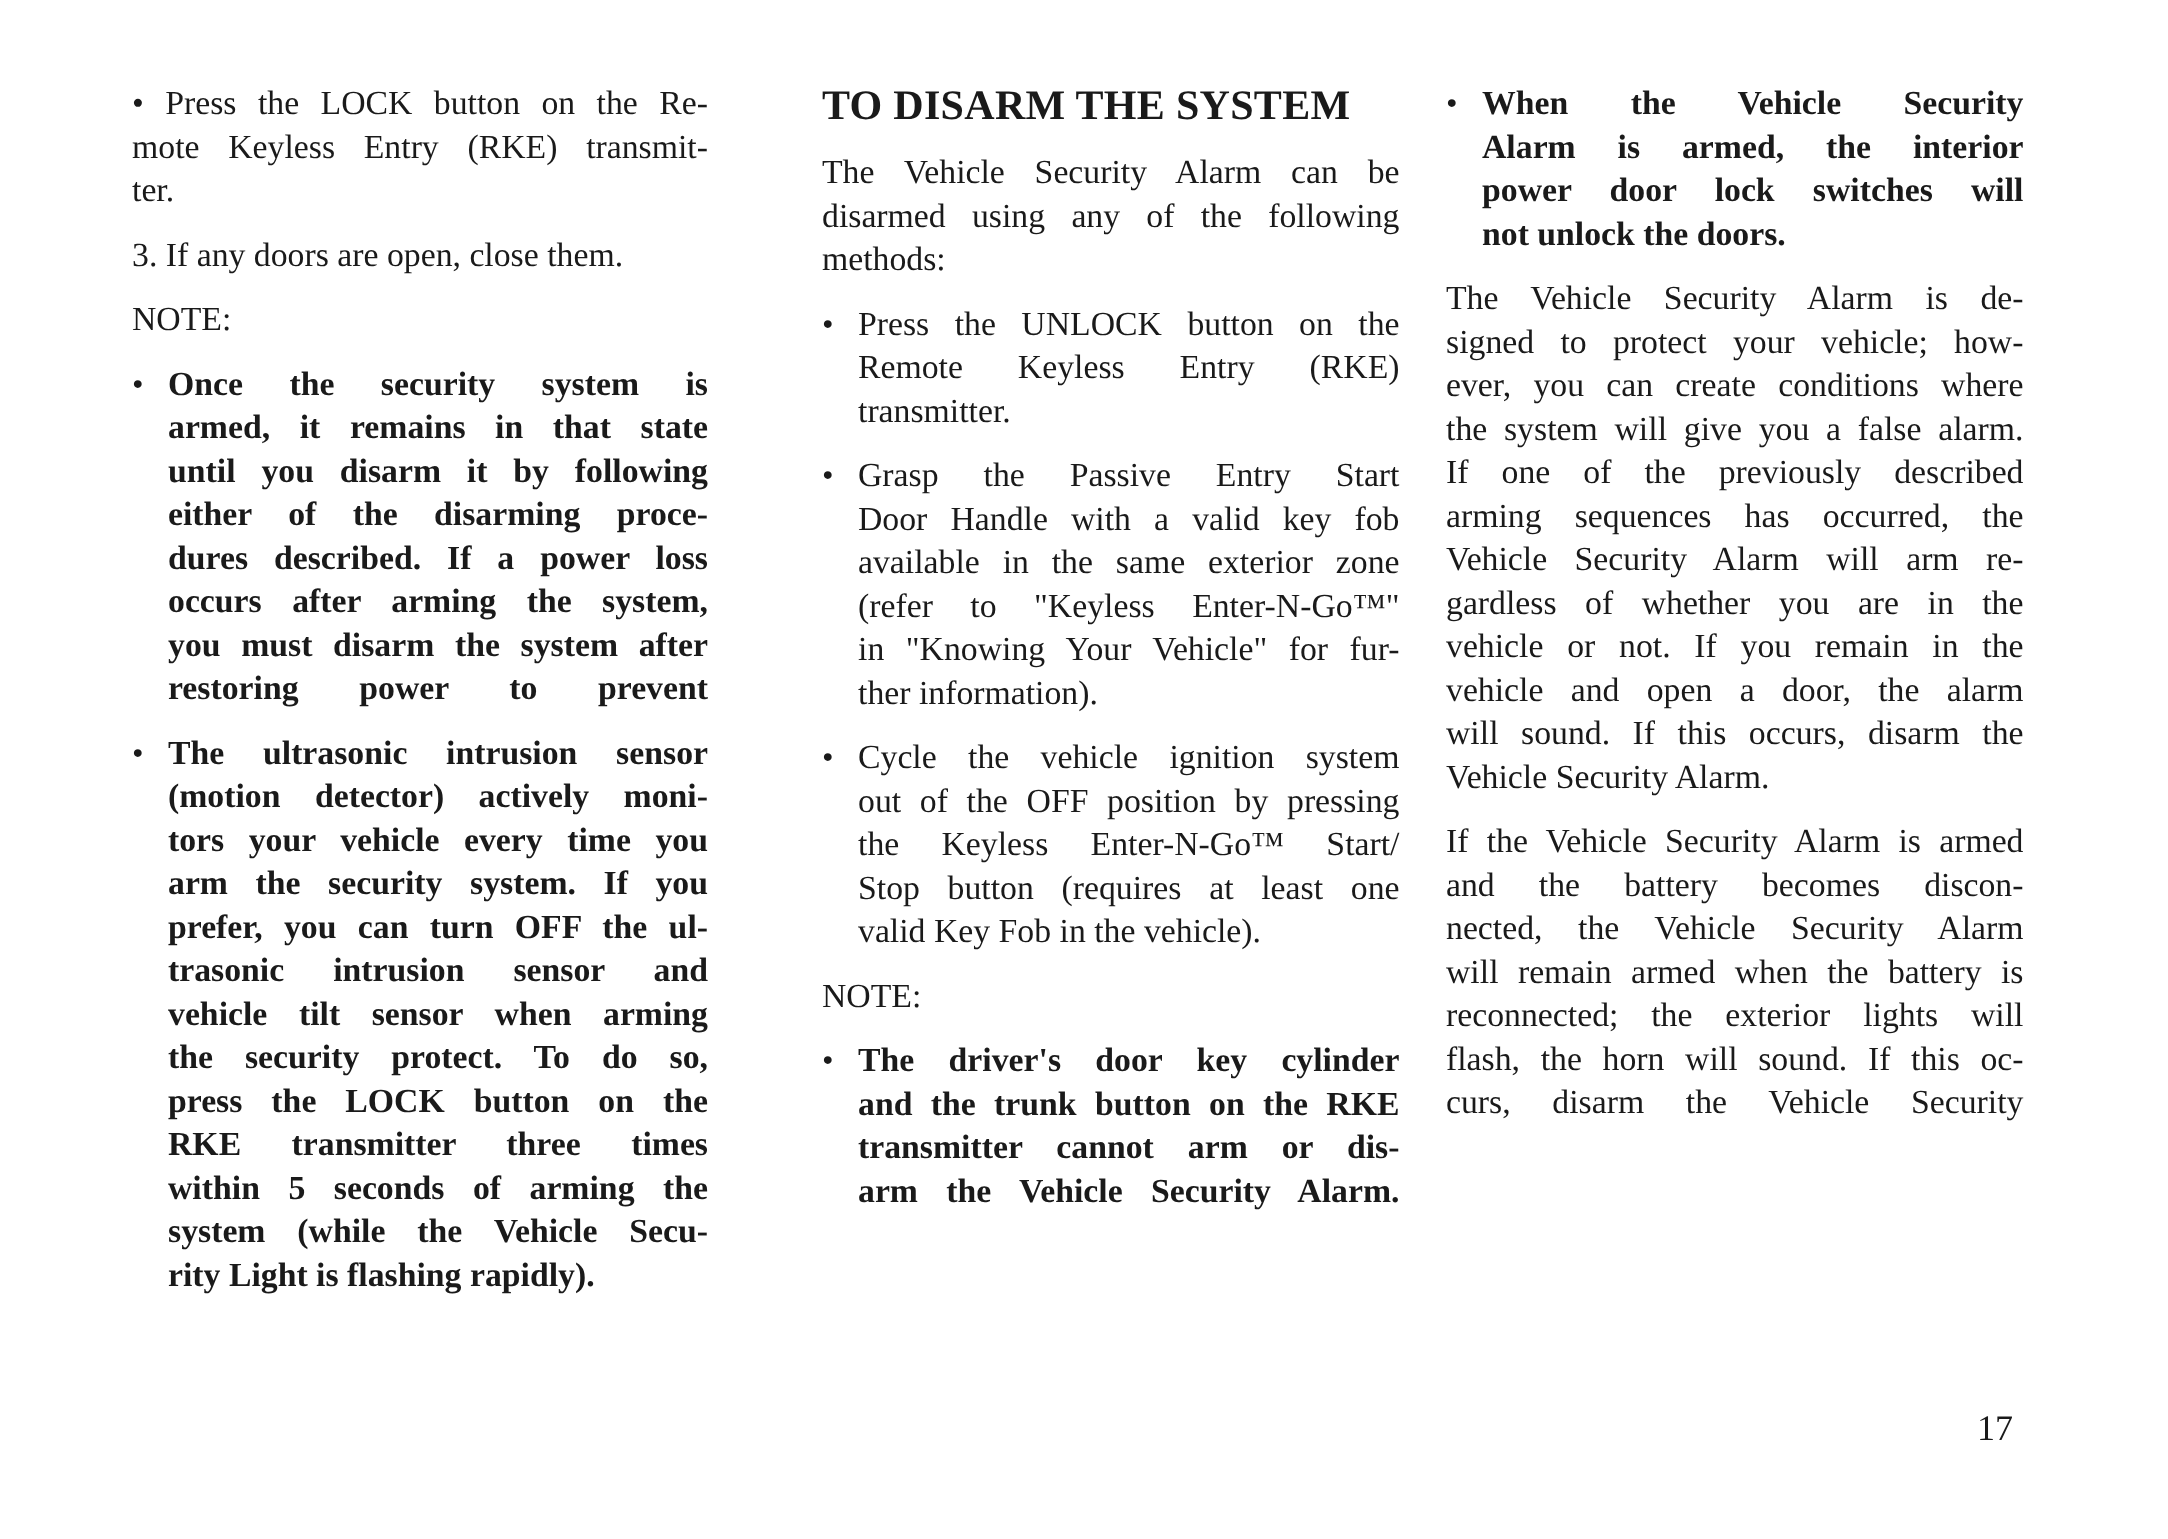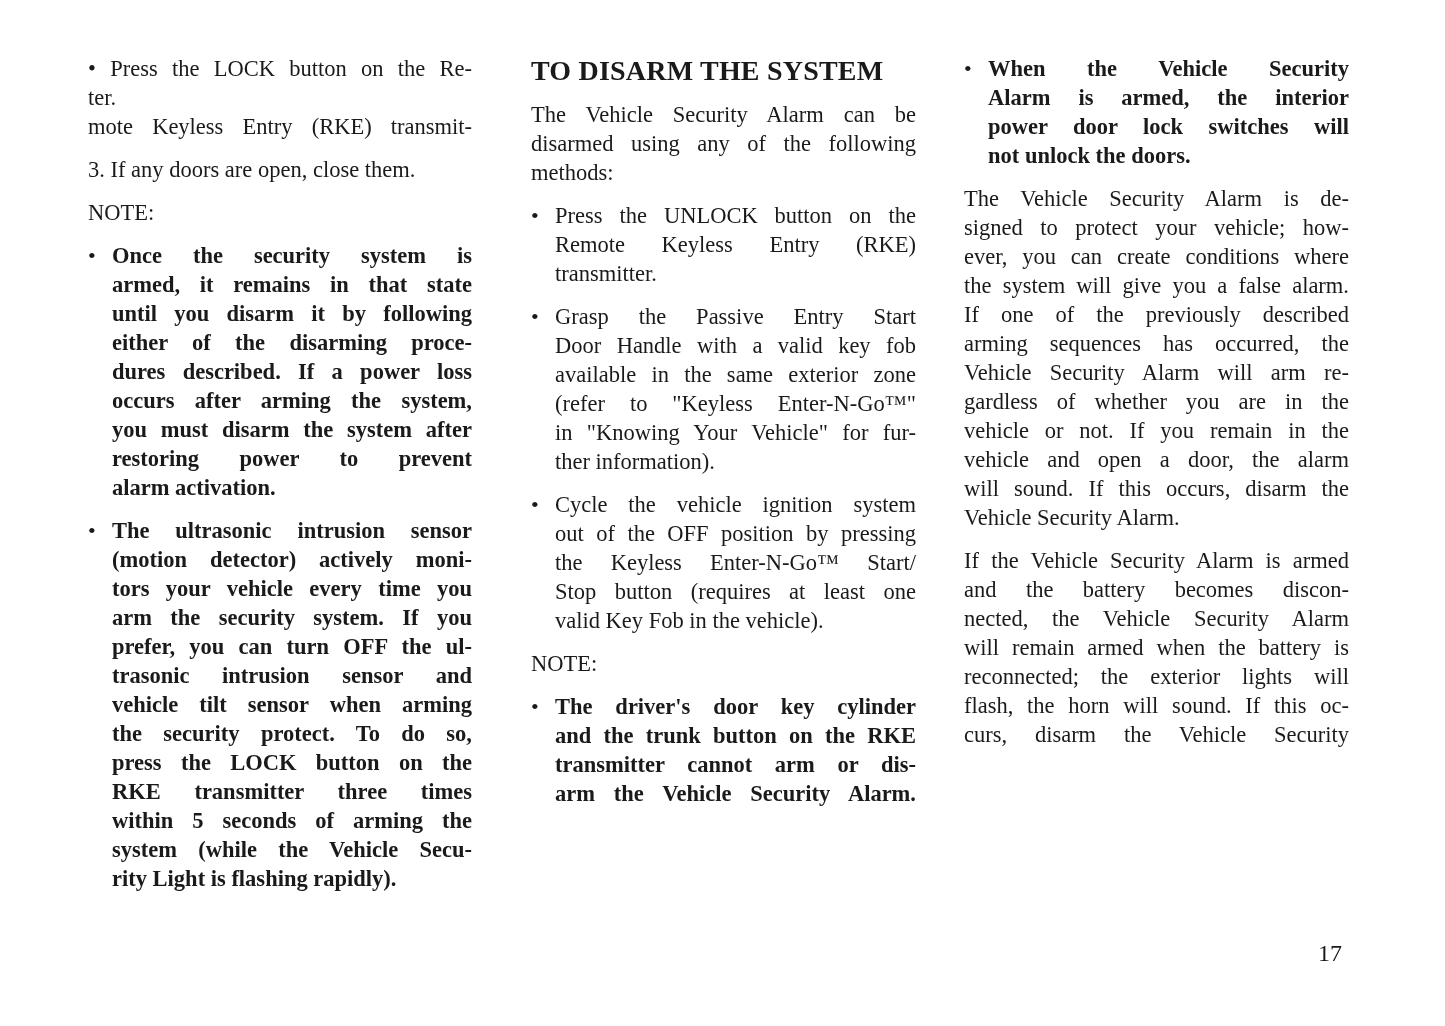--- a/index.html
+++ b/index.html
@@ -20,7 +20,7 @@
       top: 54px;
     }
     #col1 { left: 88px; width: 384px; }
-    #col2 { left: 531px; width: 385px; }
+    #col2 { left: 548px; width: 385px; }
     #col3 { left: 964px; width: 385px; }
 
     .line {

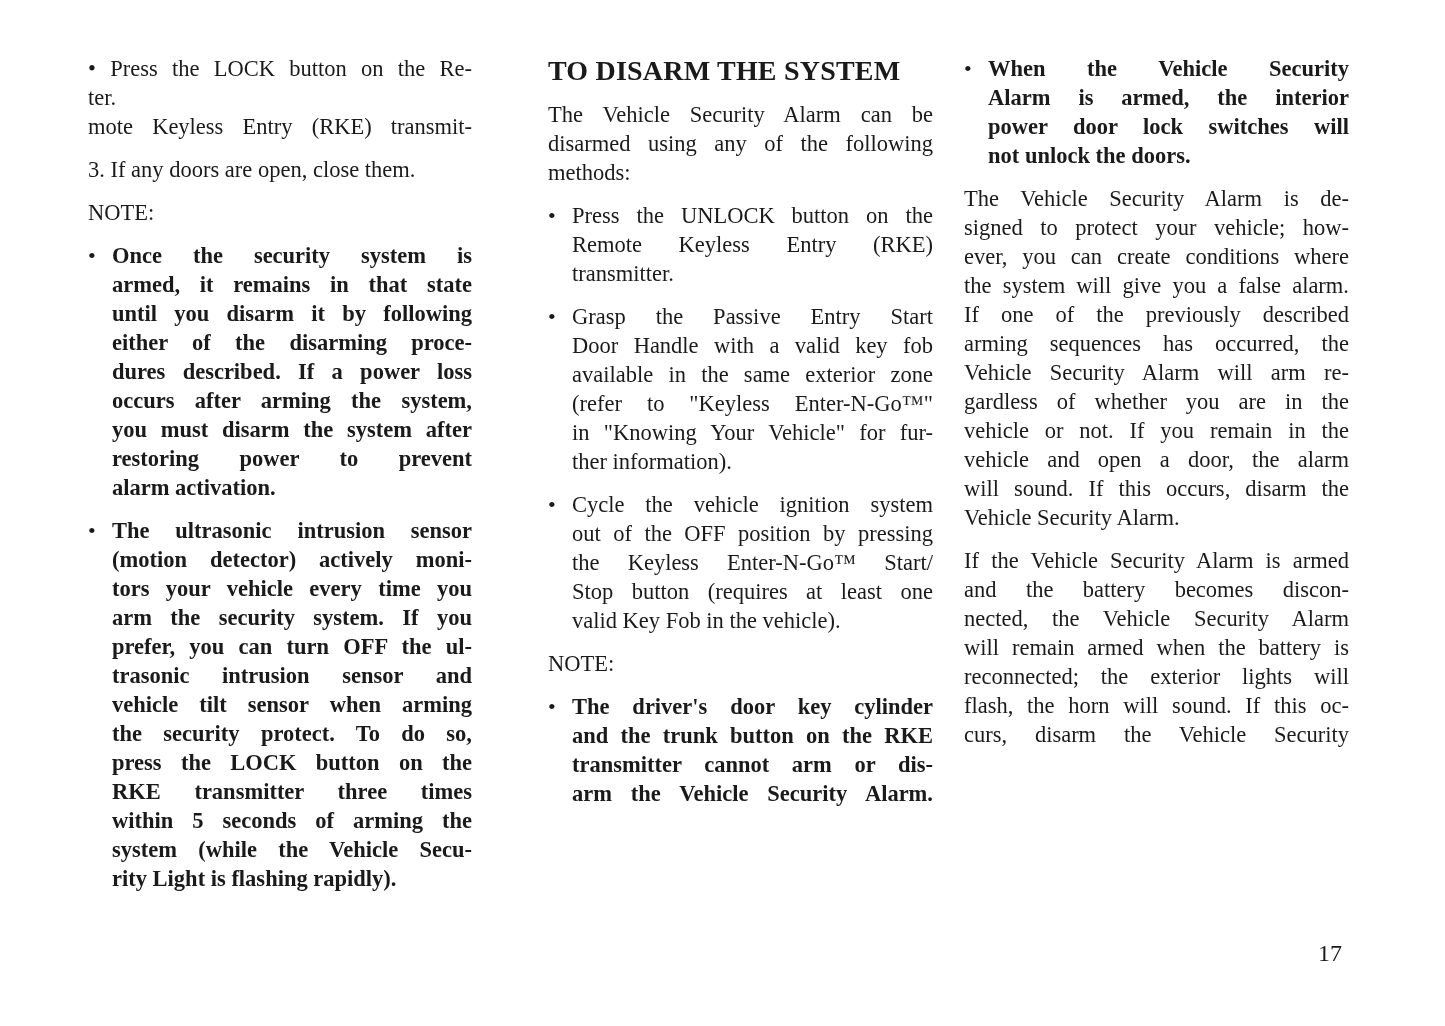--- a/index.html
+++ b/index.html
@@ -83,8 +83,8 @@
 <div class="column" id="col1">
   <div class="block">
     <span class="line">• Press the LOCK button on the Re-</span>
+    <span class="line">mote Keyless Entry (RKE) transmit-</span>
     <span class="line last">ter.</span>
-    <span class="line">mote Keyless Entry (RKE) transmit-</span>
   </div>
 
   <div class="block">

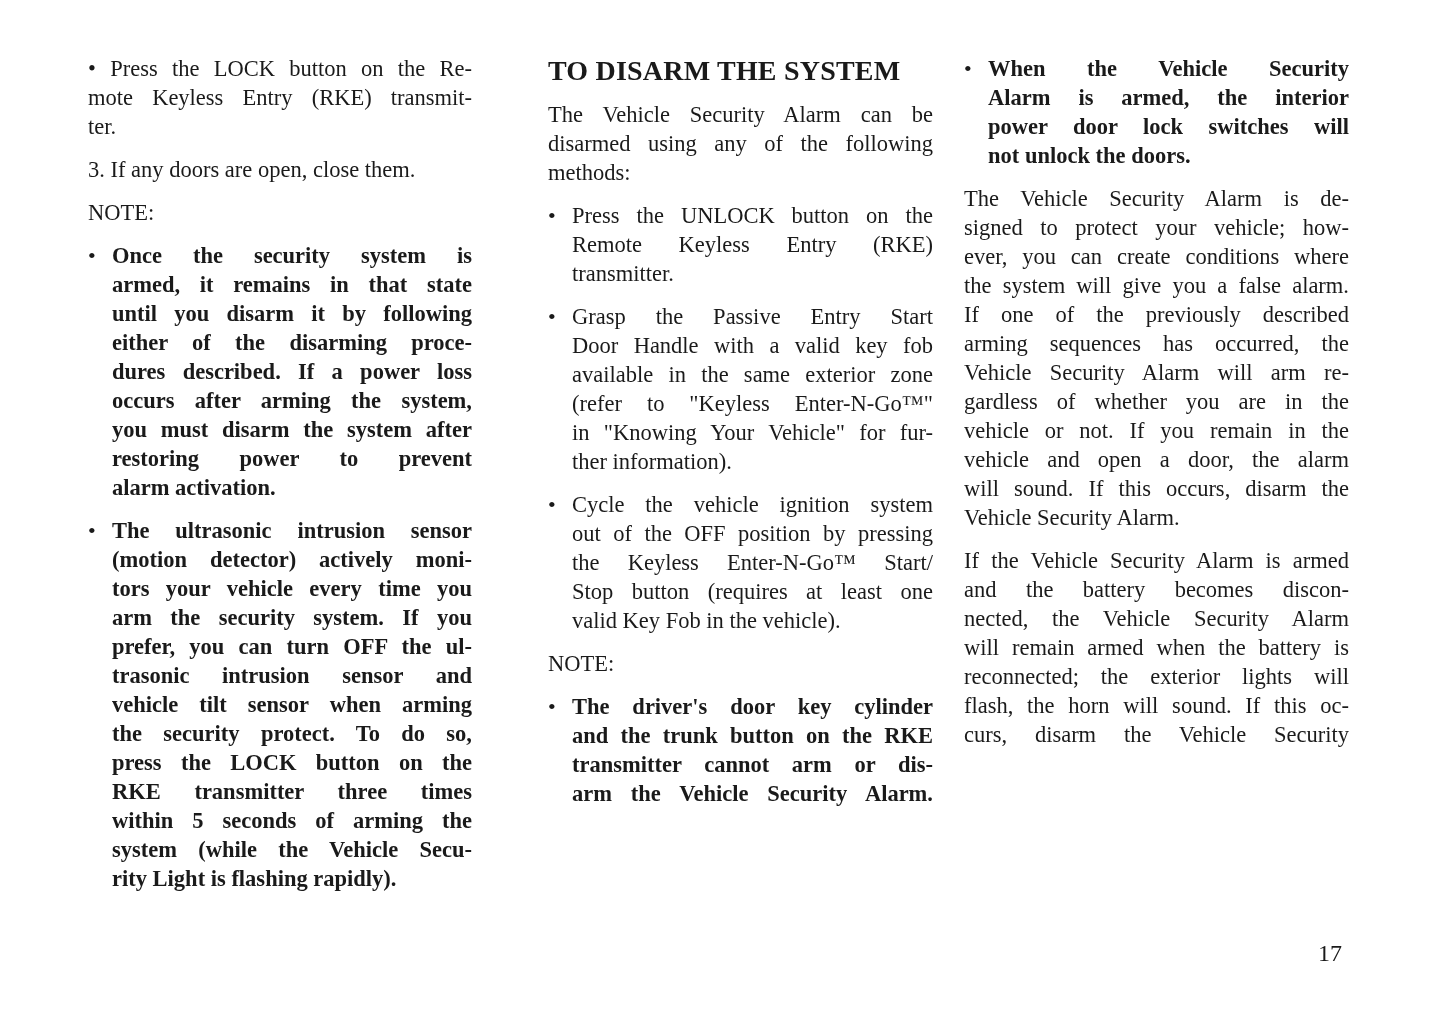--- a/index.html
+++ b/index.html
@@ -103,7 +103,6 @@
     <span class="line">occurs after arming the system,</span>
     <span class="line">you must disarm the system after</span>
     <span class="line">restoring power to prevent</span>
-    <span class="line last">alarm activation.</span>
   </div>
 
   <div class="block bullet-item bold">

